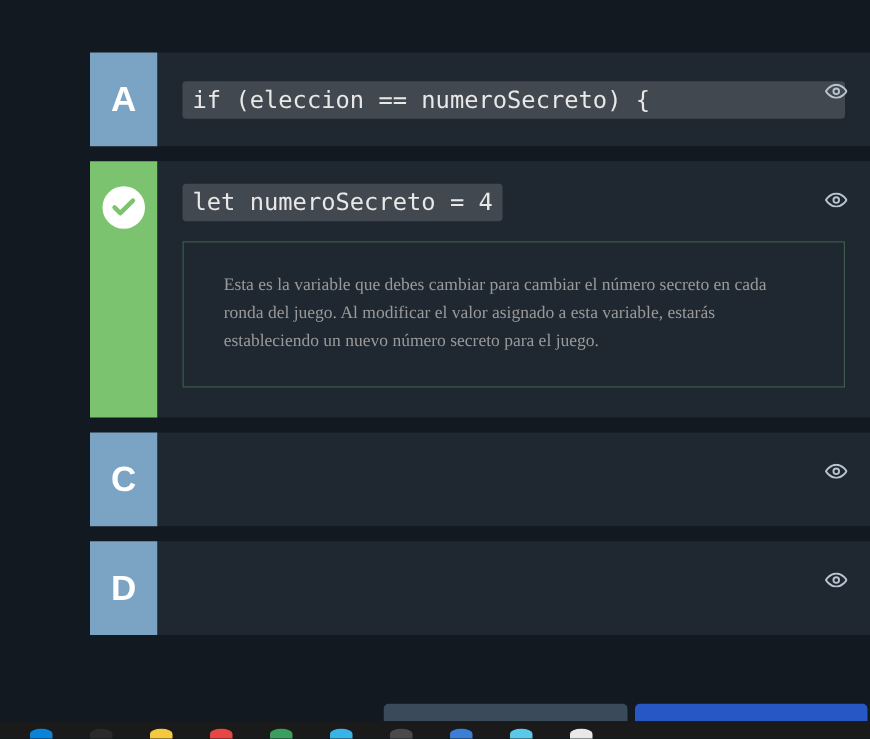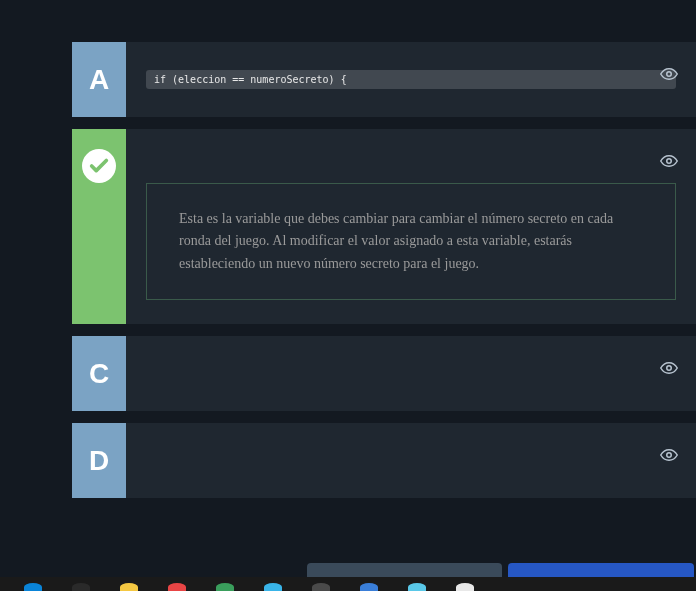--- a/index.html
+++ b/index.html
@@ -60,7 +60,7 @@
       background: #414850;
       color: #e8e8e8;
       font-family: "Consolas", "Monaco", monospace;
-      font-size: 10px;
+      font-size: 19px;
       padding: 4px 8px;
       border-radius: 3px;
       white-space: nowrap;

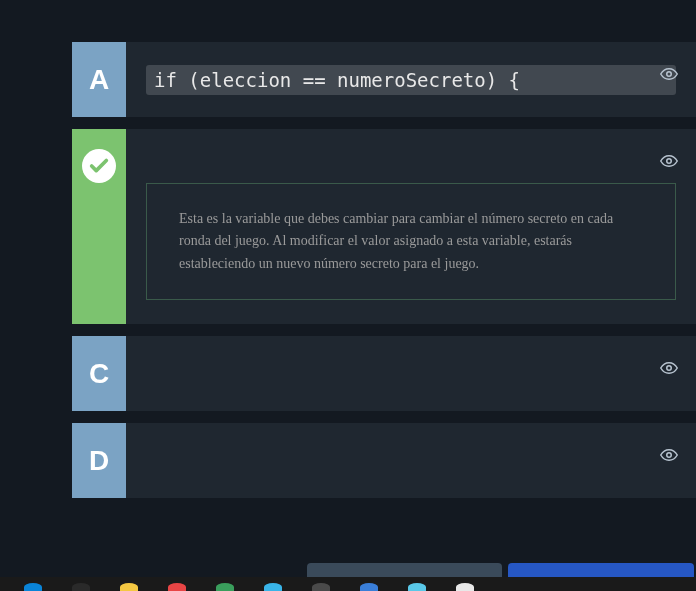--- a/index.html
+++ b/index.html
@@ -169,6 +169,9 @@
       </div>
     </div>
     <div class="option-content" style="padding-bottom:24px;">
+      <div>
+        <code class="code-snippet">let numeroSecreto = 4</code>
+      </div>
       <span class="eye-icon">
         <svg width="18" height="12" viewBox="0 0 24 16" fill="none" stroke="currentColor" stroke-width="2">
           <path d="M1 8s4-7 11-7 11 7 11 7-4 7-11 7S1 8 1 8z"></path>

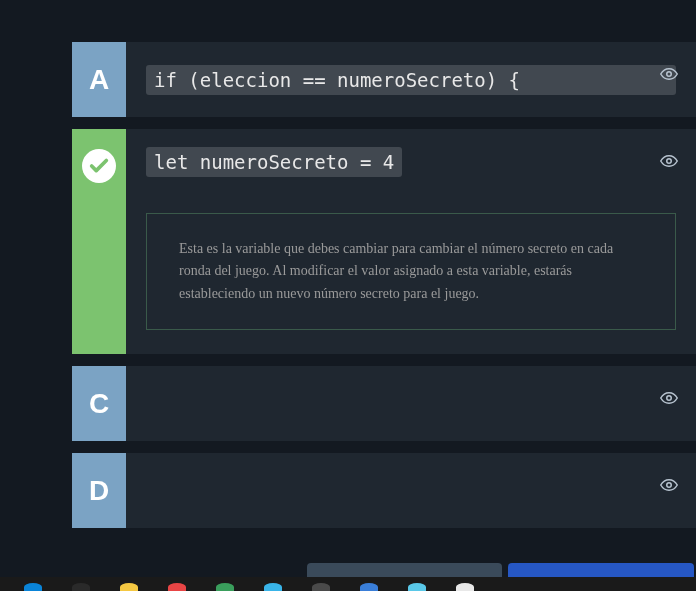--- a/index.html
+++ b/index.html
@@ -75,7 +75,7 @@
     
     .explanation-box {
       border: 1px solid #3a5a4a;
-      margin-top: 36px;
+      margin-top: 16px;
       padding: 24px 32px;
       color: #9a9a9a;
       font-size: 14px;

